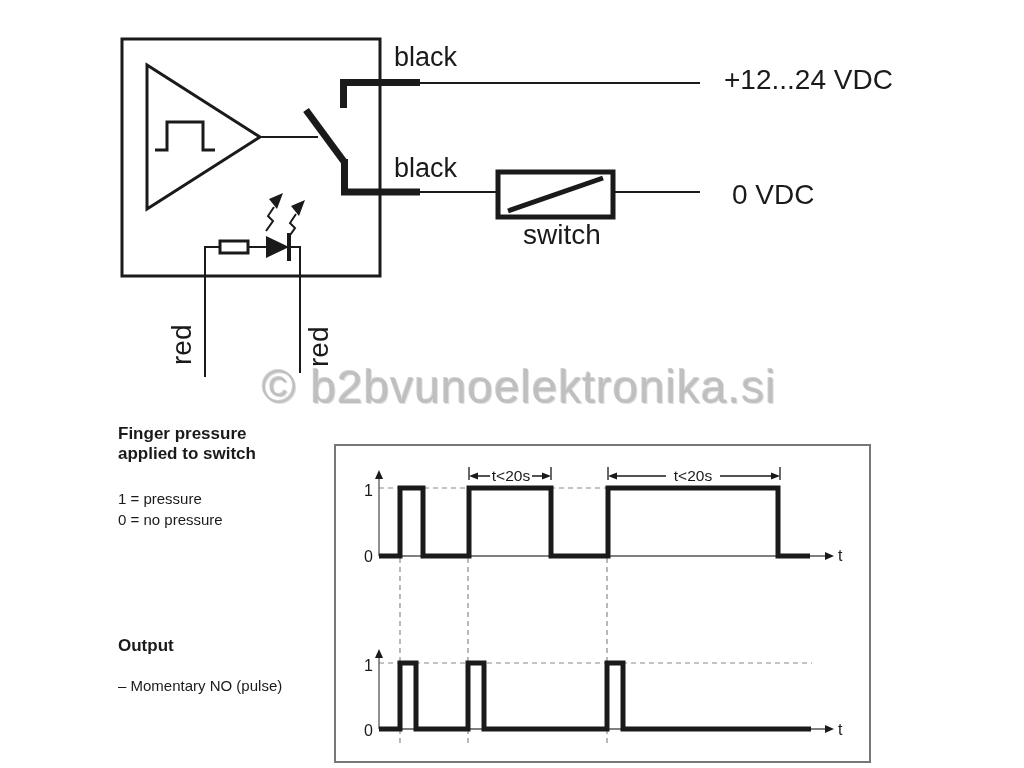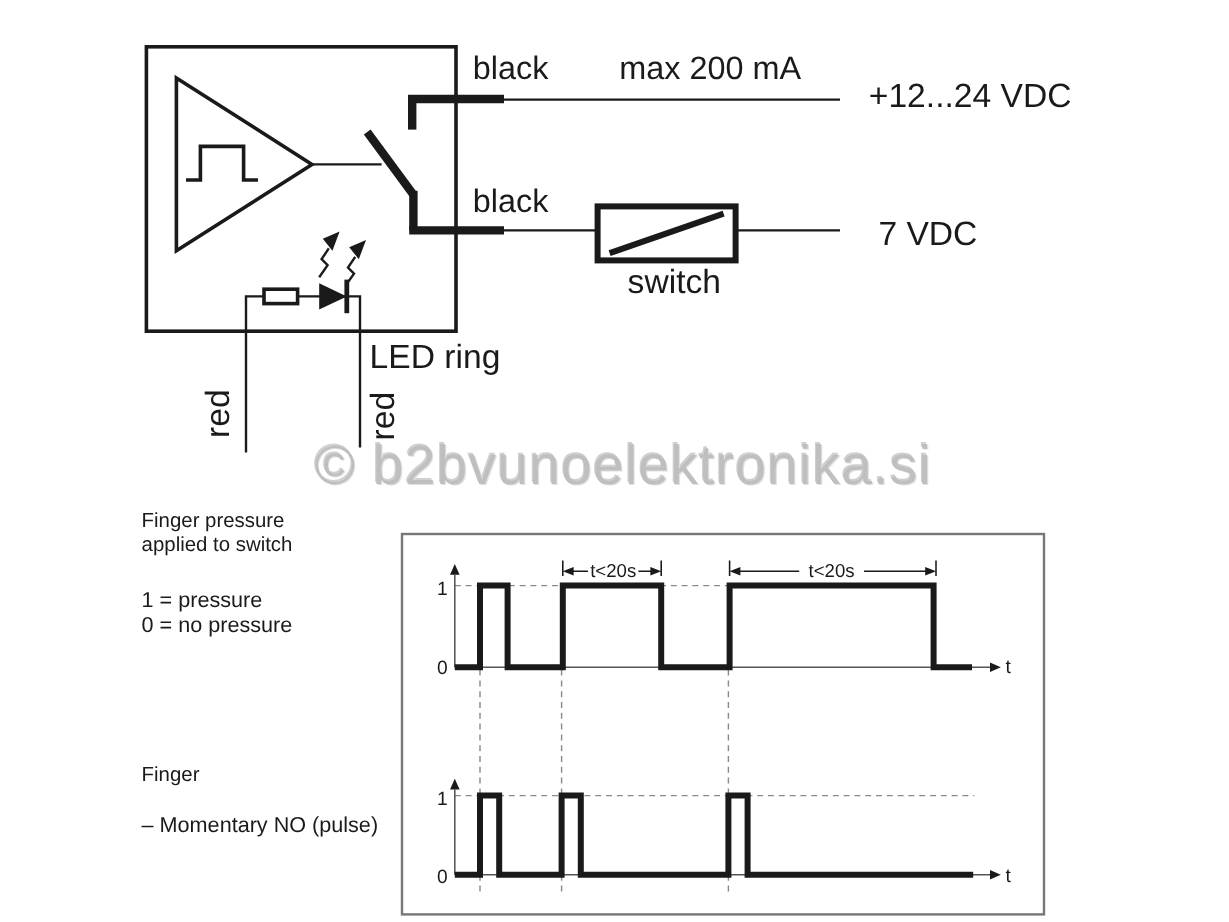--- a/index.html
+++ b/index.html
@@ -87,7 +87,6 @@
   </svg>
 
   <div class="lbl med" style="left:394px;top:42px">black</div>
-  <div class="lbl med" style="left:516px;top:42px">max 200 mA</div>
   <div class="lbl big" style="left:724px;top:64px">+12...24 VDC</div>
   <div class="lbl med" style="left:394px;top:153px">black</div>
   <div class="lbl big" style="left:732px;top:179px">7 VDC</div>

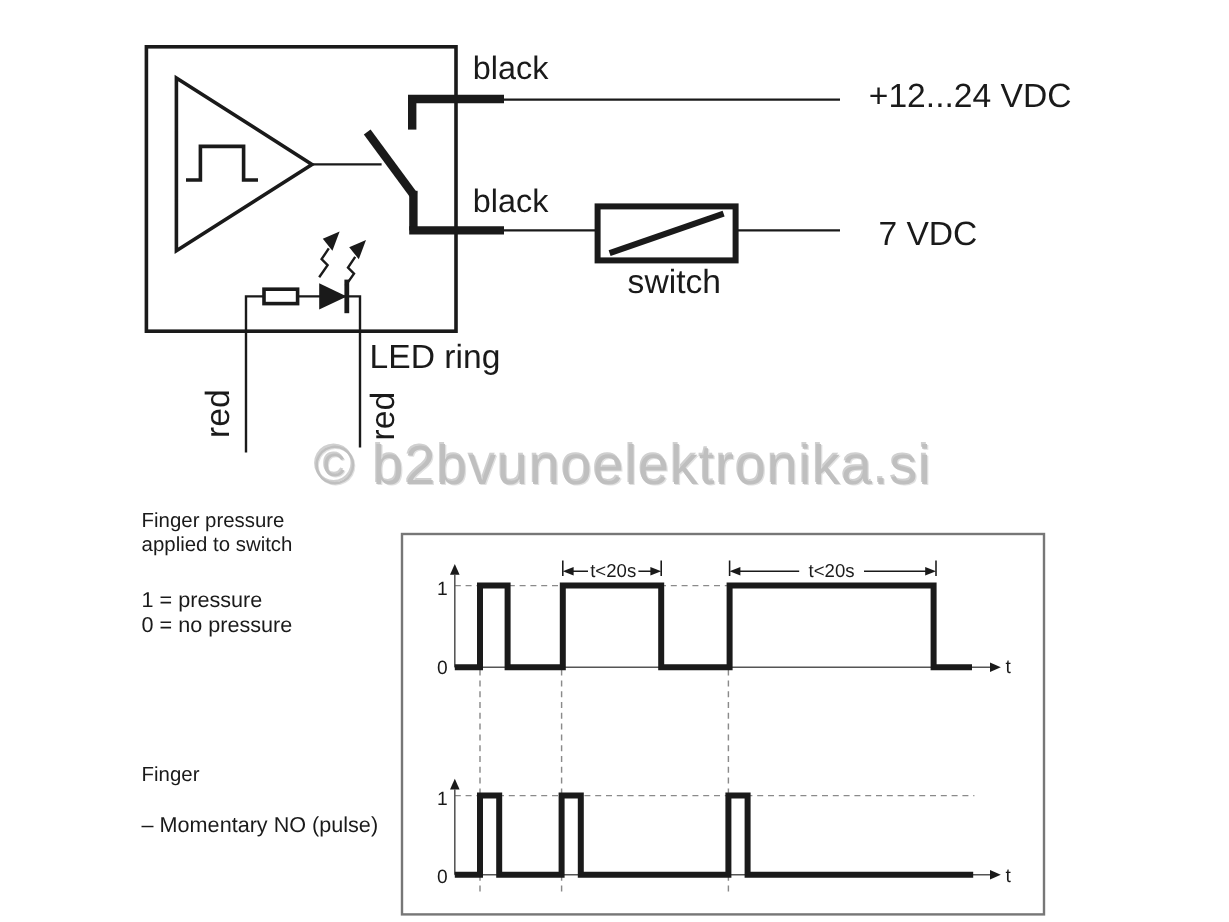--- a/index.html
+++ b/index.html
@@ -89,7 +89,7 @@
   <div class="lbl med" style="left:394px;top:42px">black</div>
   <div class="lbl big" style="left:724px;top:64px">+12...24 VDC</div>
   <div class="lbl med" style="left:394px;top:153px">black</div>
-  <div class="lbl big" style="left:732px;top:179px">7 VDC</div>
+  <div class="lbl big" style="left:732px;top:179px">0 VDC</div>
   <div class="lbl big" style="left:523px;top:219px">switch</div>
   <div class="lbl big" style="left:308px;top:282px">LED ring</div>
   <div class="lbl big rot" style="left:166px;top:365px">red</div>

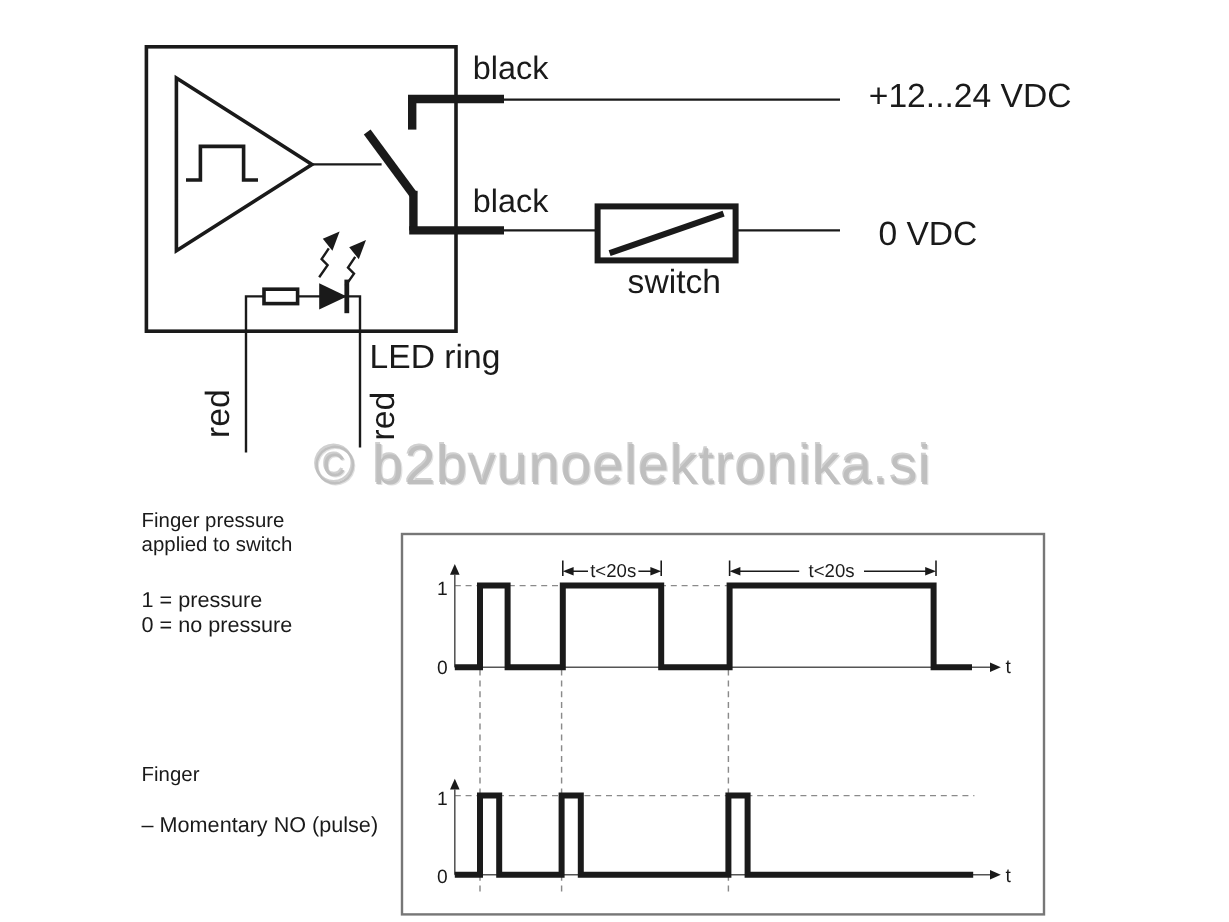--- a/index.html
+++ b/index.html
@@ -91,7 +91,6 @@
   <div class="lbl med" style="left:394px;top:153px">black</div>
   <div class="lbl big" style="left:732px;top:179px">0 VDC</div>
   <div class="lbl big" style="left:523px;top:219px">switch</div>
-  <div class="lbl big" style="left:308px;top:282px">LED ring</div>
   <div class="lbl big rot" style="left:166px;top:365px">red</div>
   <div class="lbl big rot" style="left:303px;top:367px">red</div>
 

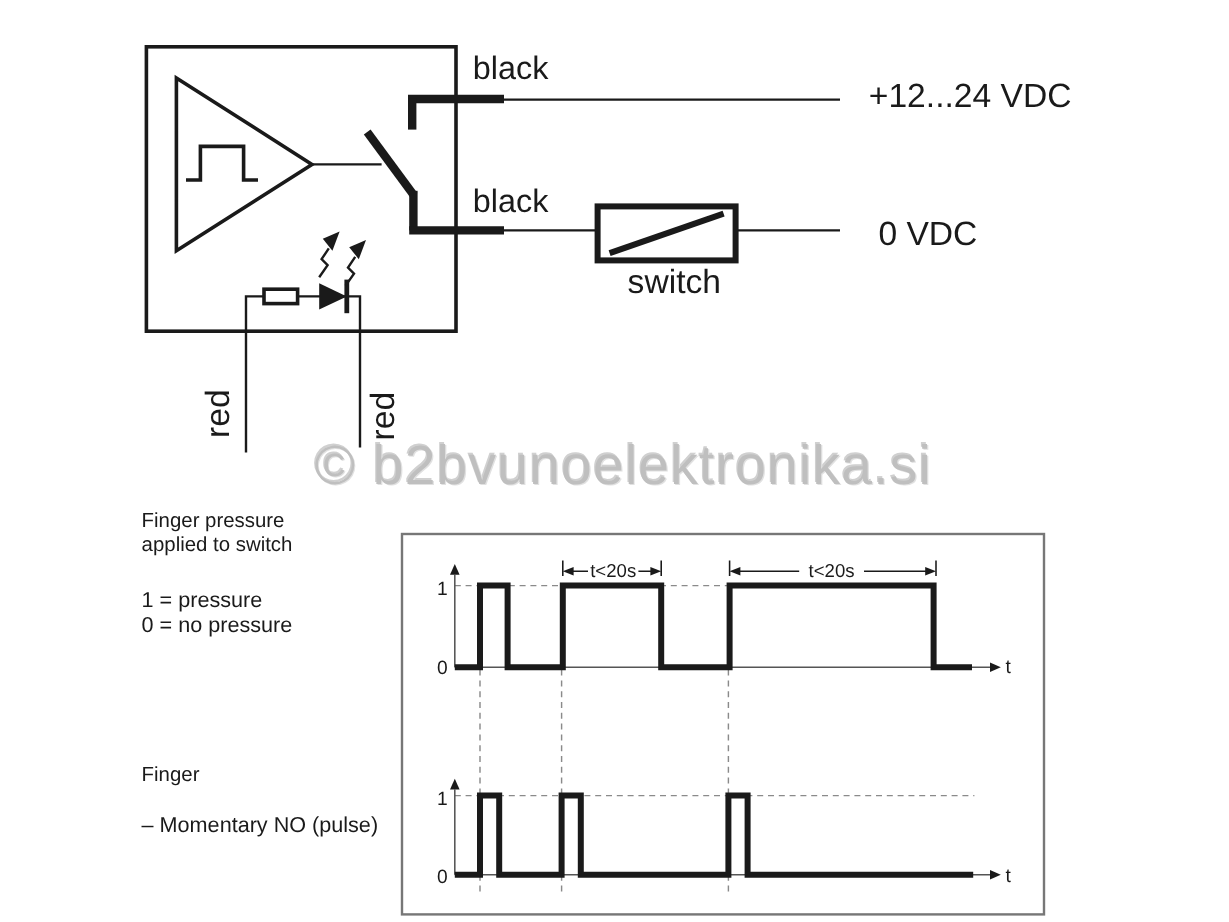--- a/index.html
+++ b/index.html
@@ -11,7 +11,7 @@
   .big{font-size:28px;}
   .med{font-size:27px;text-align:right;}
   .rot{transform:rotate(-90deg);transform-origin:0 0;}
-  .h-bold{font-size:17px;font-weight:normal;line-height:20px;white-space:pre-line;}
+  .h-bold{font-size:17px;font-weight:bold;line-height:20px;white-space:pre-line;}
   .small{font-size:18px;}
   .watermark{
     position:absolute;left:262px;top:360px;font-size:46px;letter-spacing:1px;

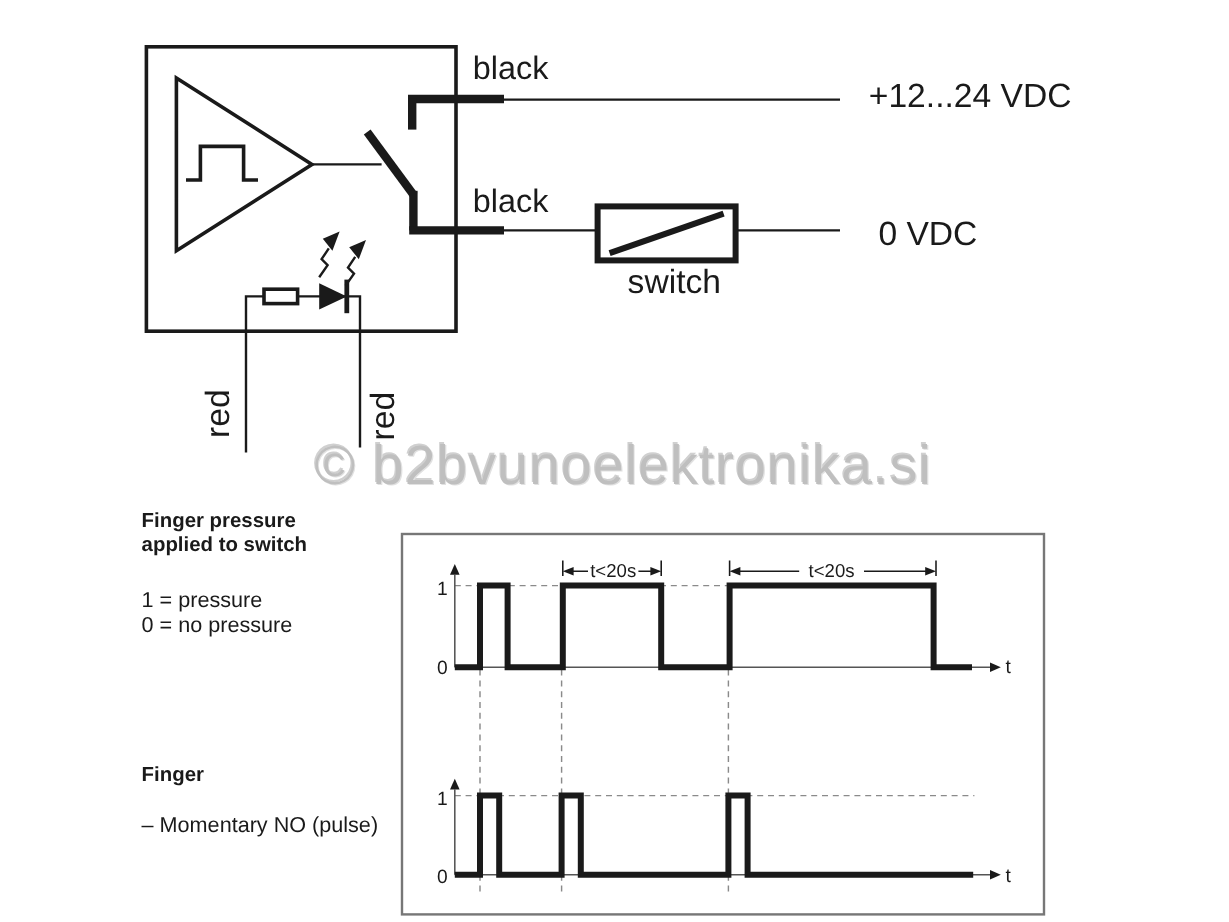--- a/index.html
+++ b/index.html
@@ -12,7 +12,7 @@
   .med{font-size:27px;text-align:right;}
   .rot{transform:rotate(-90deg);transform-origin:0 0;}
   .h-bold{font-size:17px;font-weight:bold;line-height:20px;white-space:pre-line;}
-  .small{font-size:18px;}
+  .small{font-size:15px;}
   .watermark{
     position:absolute;left:262px;top:360px;font-size:46px;letter-spacing:1px;
     color:#b4b4b4;opacity:.85;white-space:nowrap;

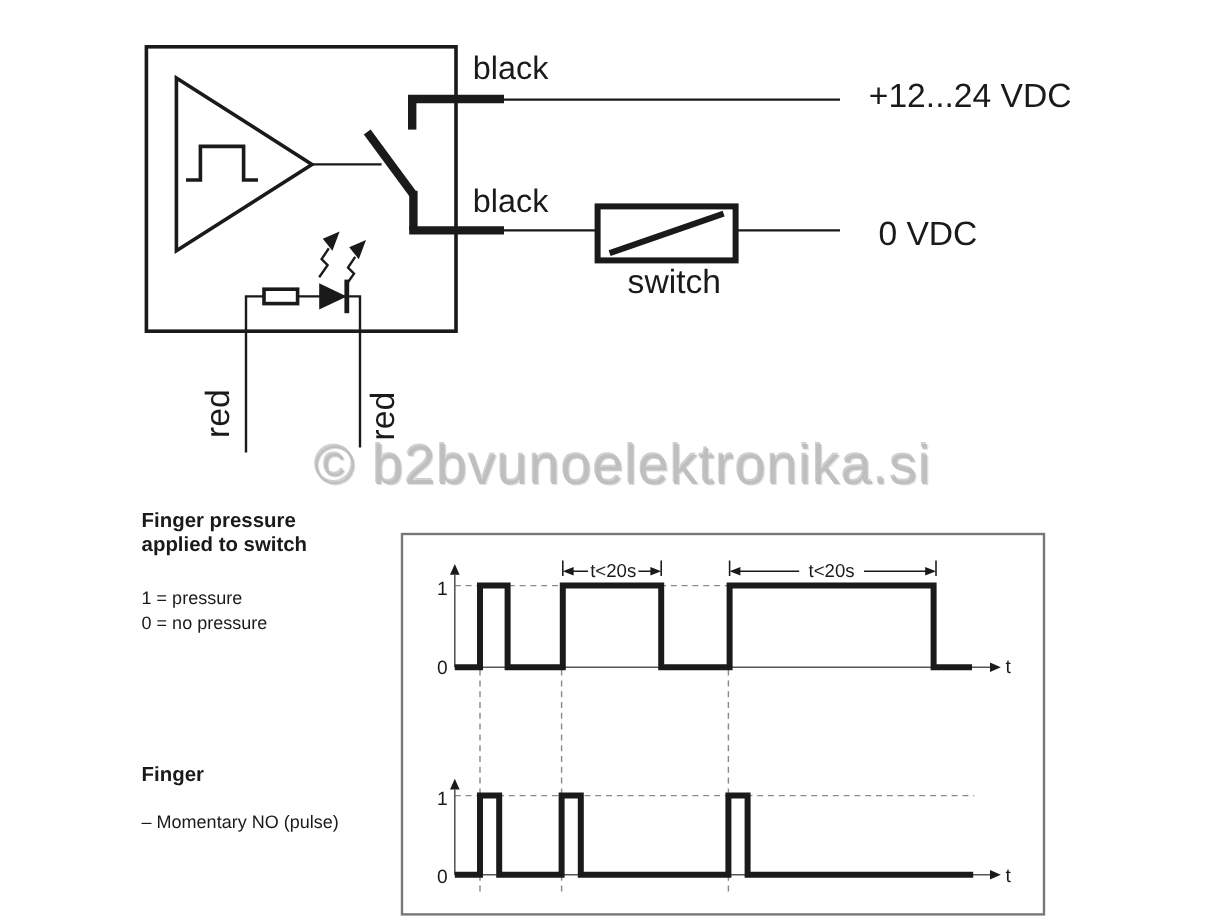--- a/index.html
+++ b/index.html
@@ -98,7 +98,7 @@
 applied to switch</div>
   <div class="lbl small" style="left:118px;top:490px">1 = pressure</div>
   <div class="lbl small" style="left:118px;top:511px">0 = no pressure</div>
-  <div class="lbl h-bold" style="left:118px;top:636px">Finger</div>
+  <div class="lbl h-bold" style="left:118px;top:636px">Output</div>
   <div class="lbl small" style="left:118px;top:677px">– Momentary NO (pulse)</div>
 
   <svg style="top:430px" width="1024" height="338" viewBox="0 0 1024 338">

